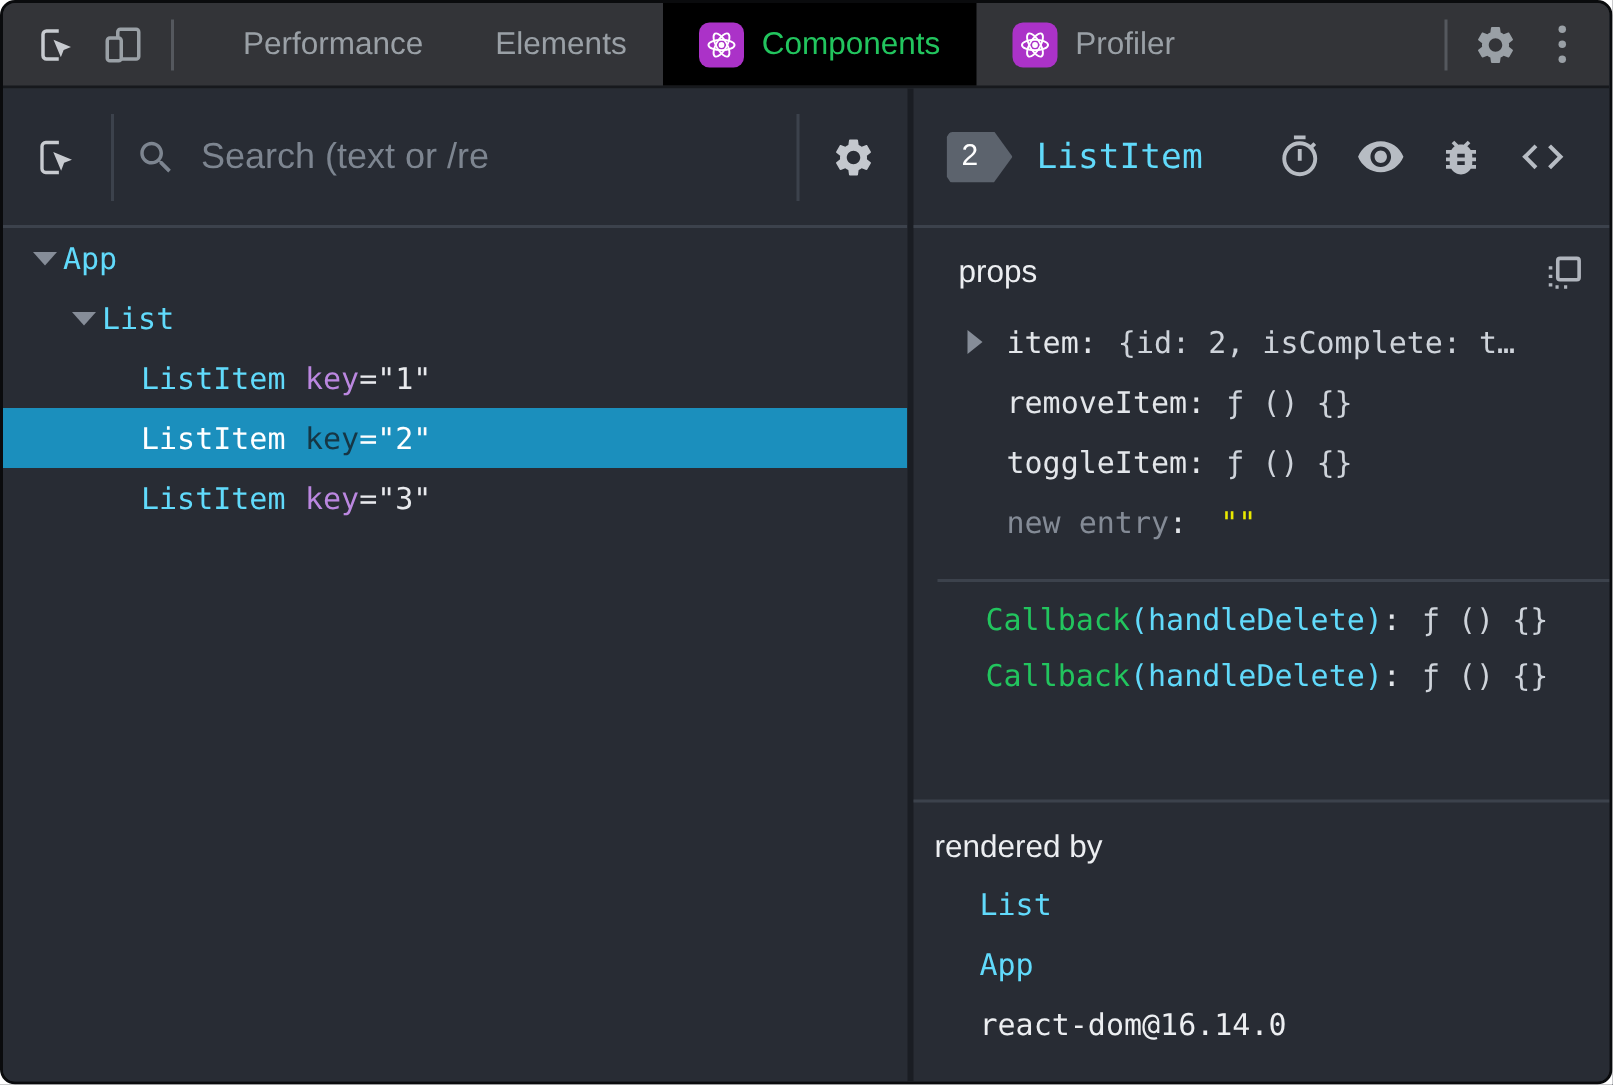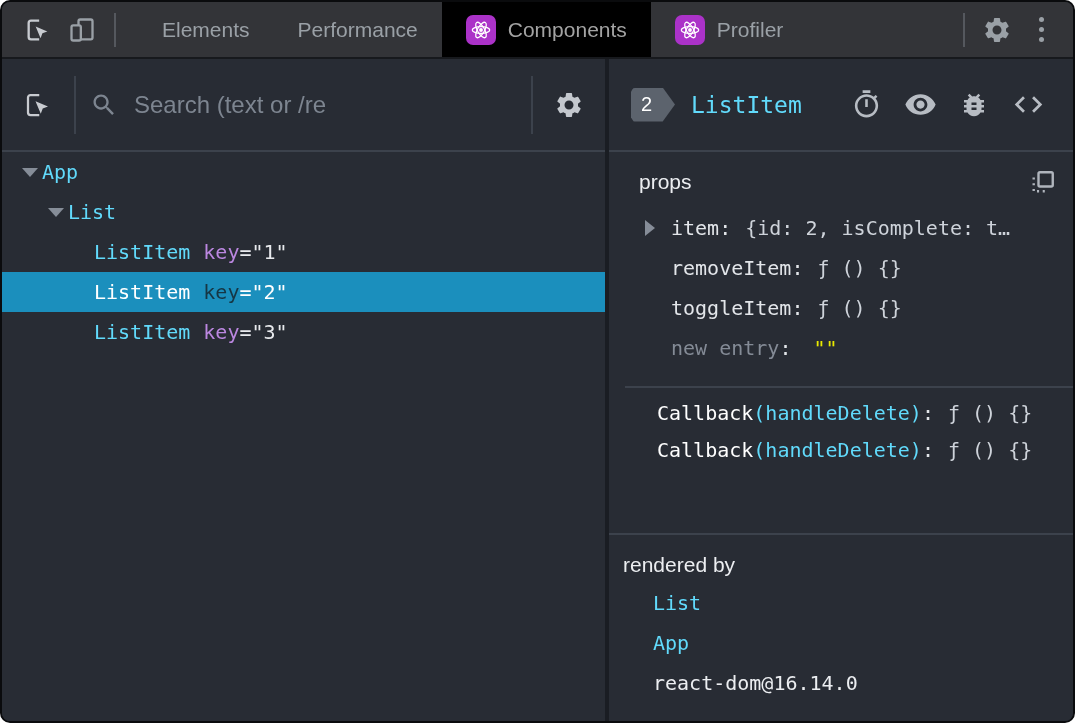--- a/index.html
+++ b/index.html
@@ -156,10 +156,10 @@
 
     <div class="tabs" id="tabs">
         <div class="tab">
+          <span>Performance</span>
+        </div>
+        <div class="tab">
           <span>Elements</span>
-        </div>
-        <div class="tab">
-          <span>Performance</span>
         </div>
         <div class="tab active">
           <span class="react-badge">

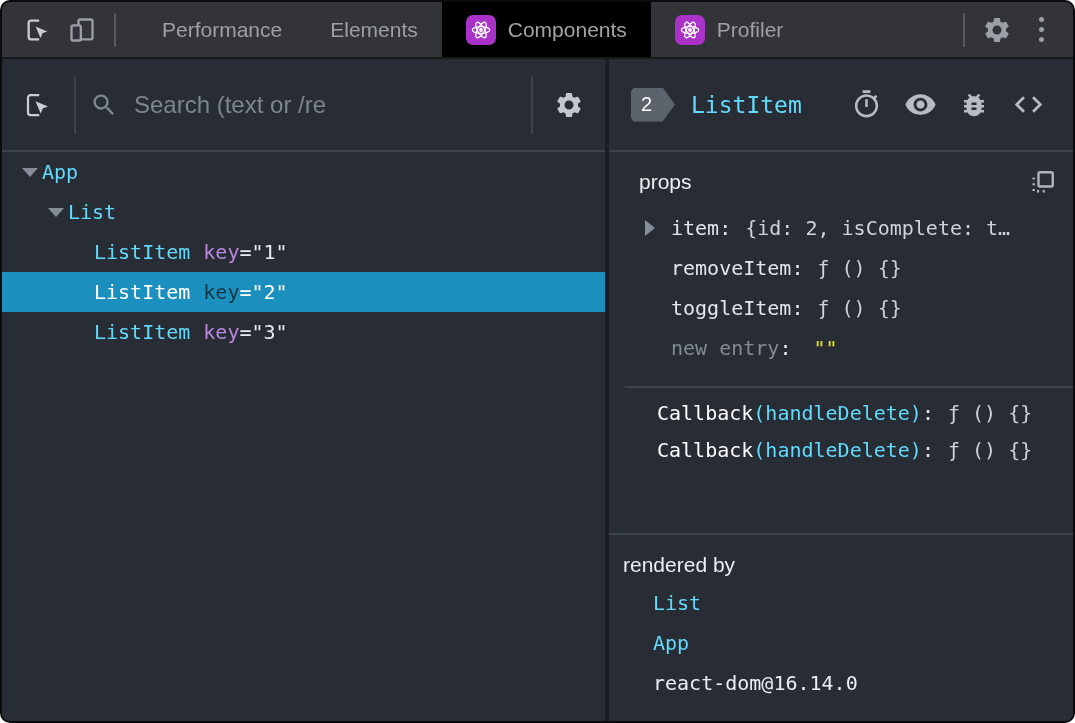--- a/index.html
+++ b/index.html
@@ -34,7 +34,7 @@
     display:flex; align-items:center; gap:12px;
     padding:0 24px; font-size:21px; color:#9aa0a6; cursor:pointer; white-space:nowrap;
   }
-  .tab.active { background:#000000; color:#a3a3a3; }
+  .tab.active { background:#000000; color:#22c55e; }
   .react-badge {
     width:30px; height:30px; border-radius:7px; background:#ab32c8;
     display:flex; align-items:center; justify-content:center; flex:0 0 30px;

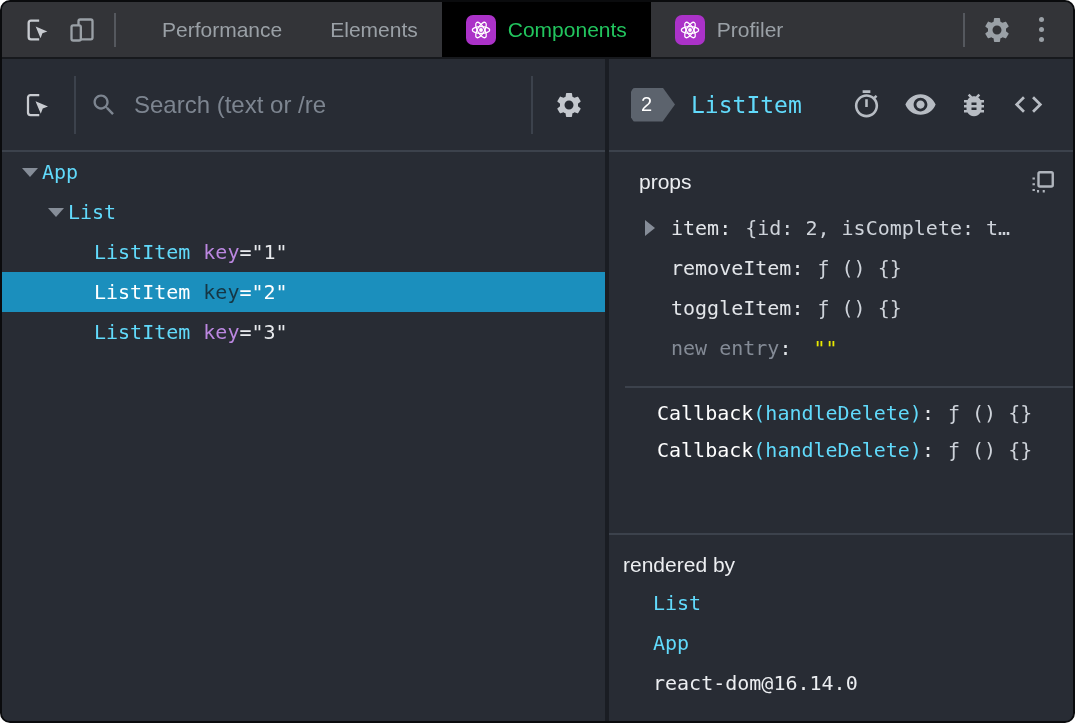--- a/index.html
+++ b/index.html
@@ -123,7 +123,7 @@
   .kv-value { color:#ced3da; }
   .kv-value.yellow { color:#e9e900; margin-left:8px; }
   .hook-row { height:37px; display:flex; align-items:center; padding-left:48px; white-space:nowrap; }
-  .hook-prefix { color:#ffffff; }
+  .hook-prefix { color:#22c55e; }
   .hook-paren { color:#61dafb; }
   .rb-row { height:40px; display:flex; align-items:center; padding-left:44px;
             font-family:"DejaVu Sans Mono", monospace; font-size:20px; }

